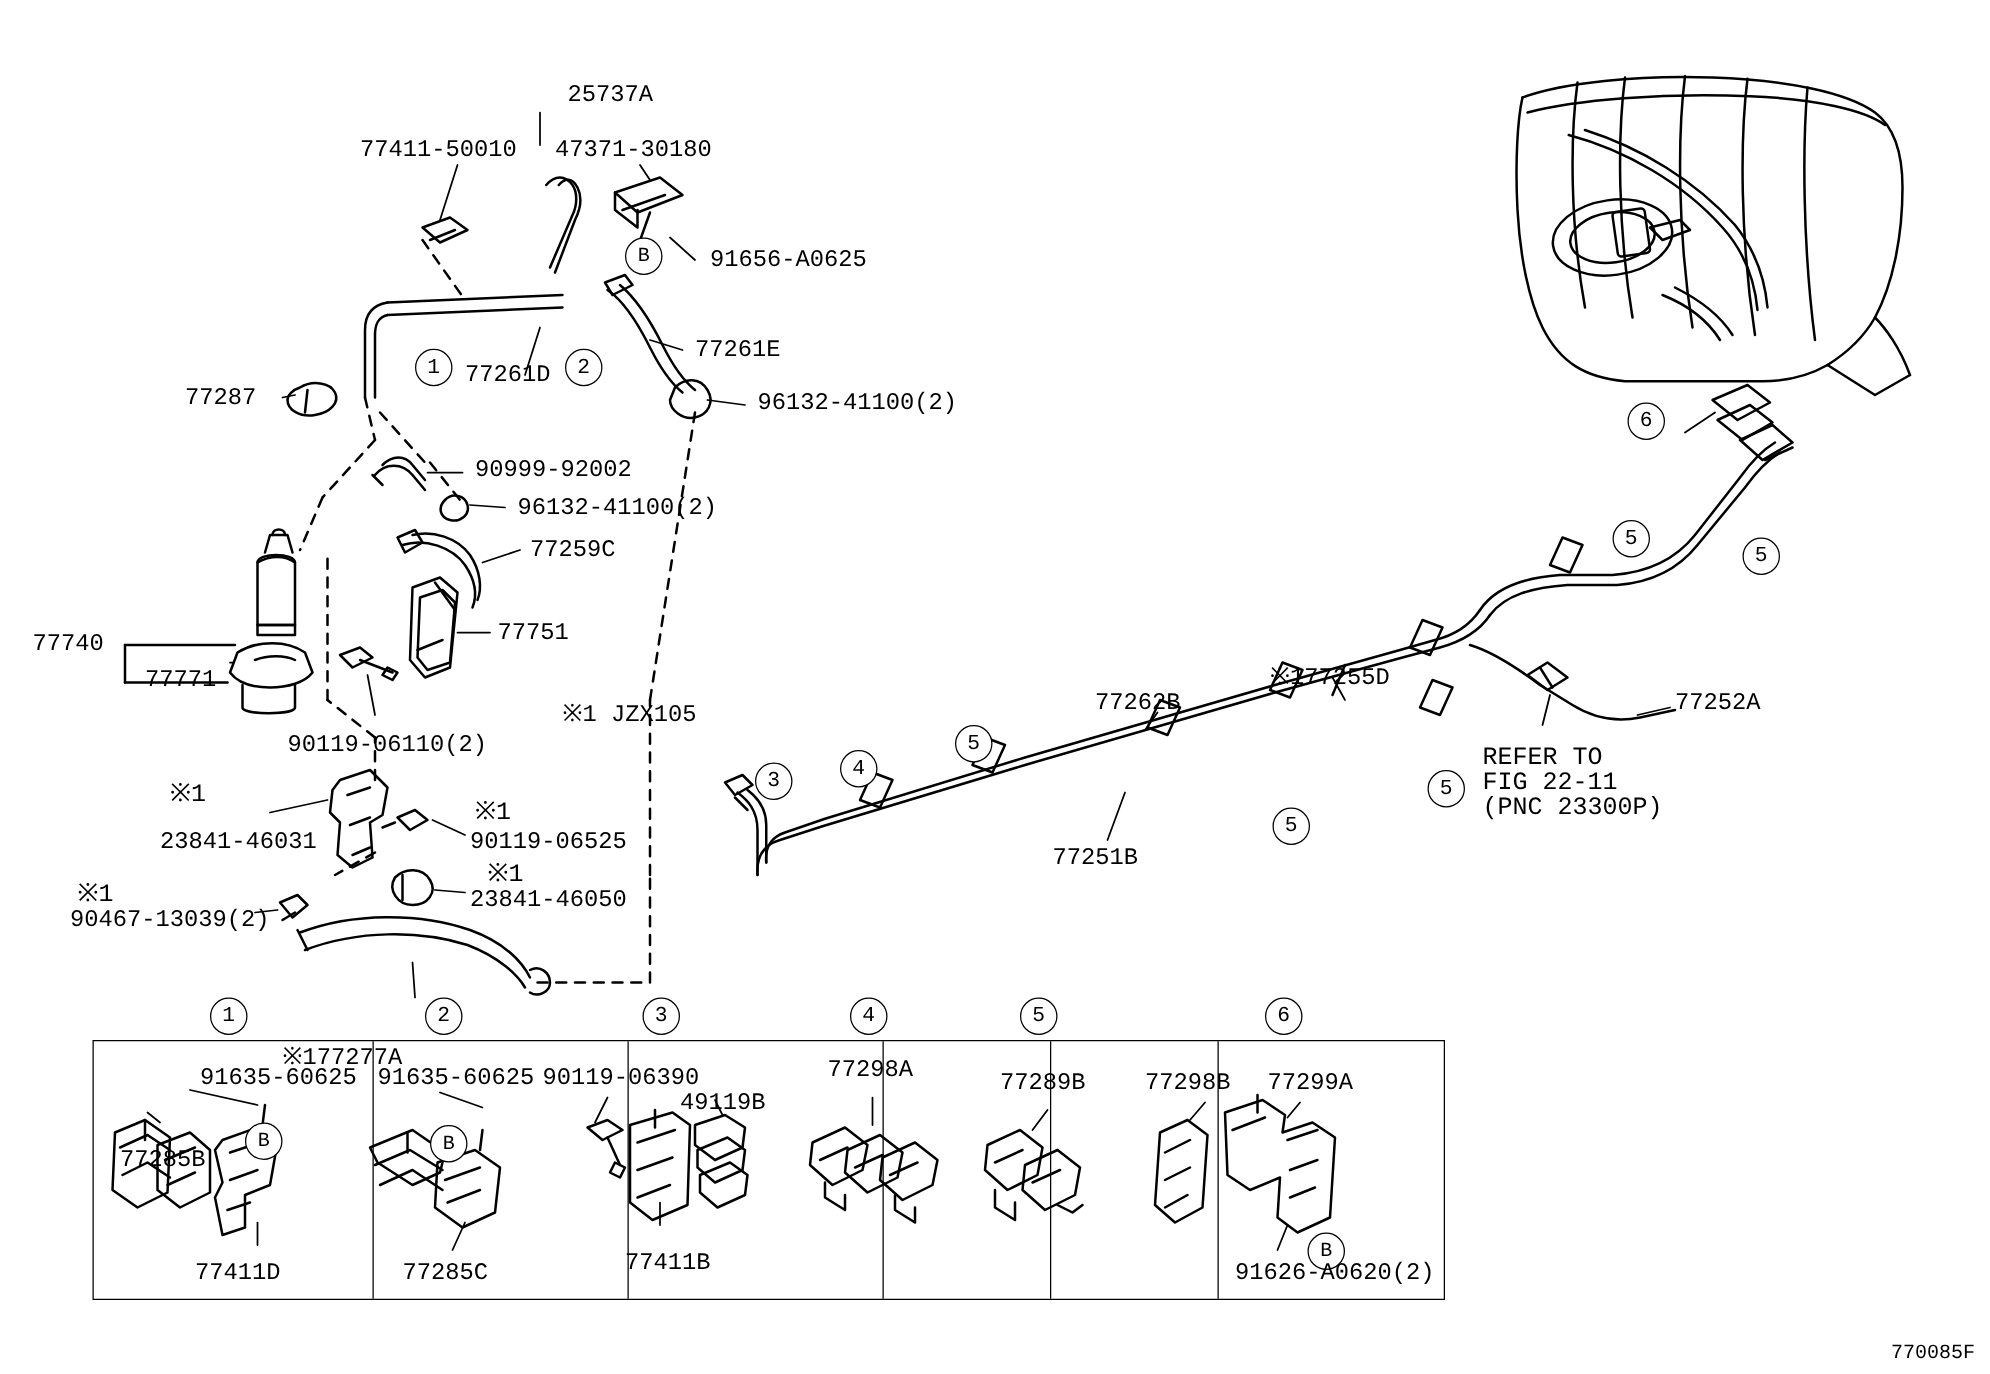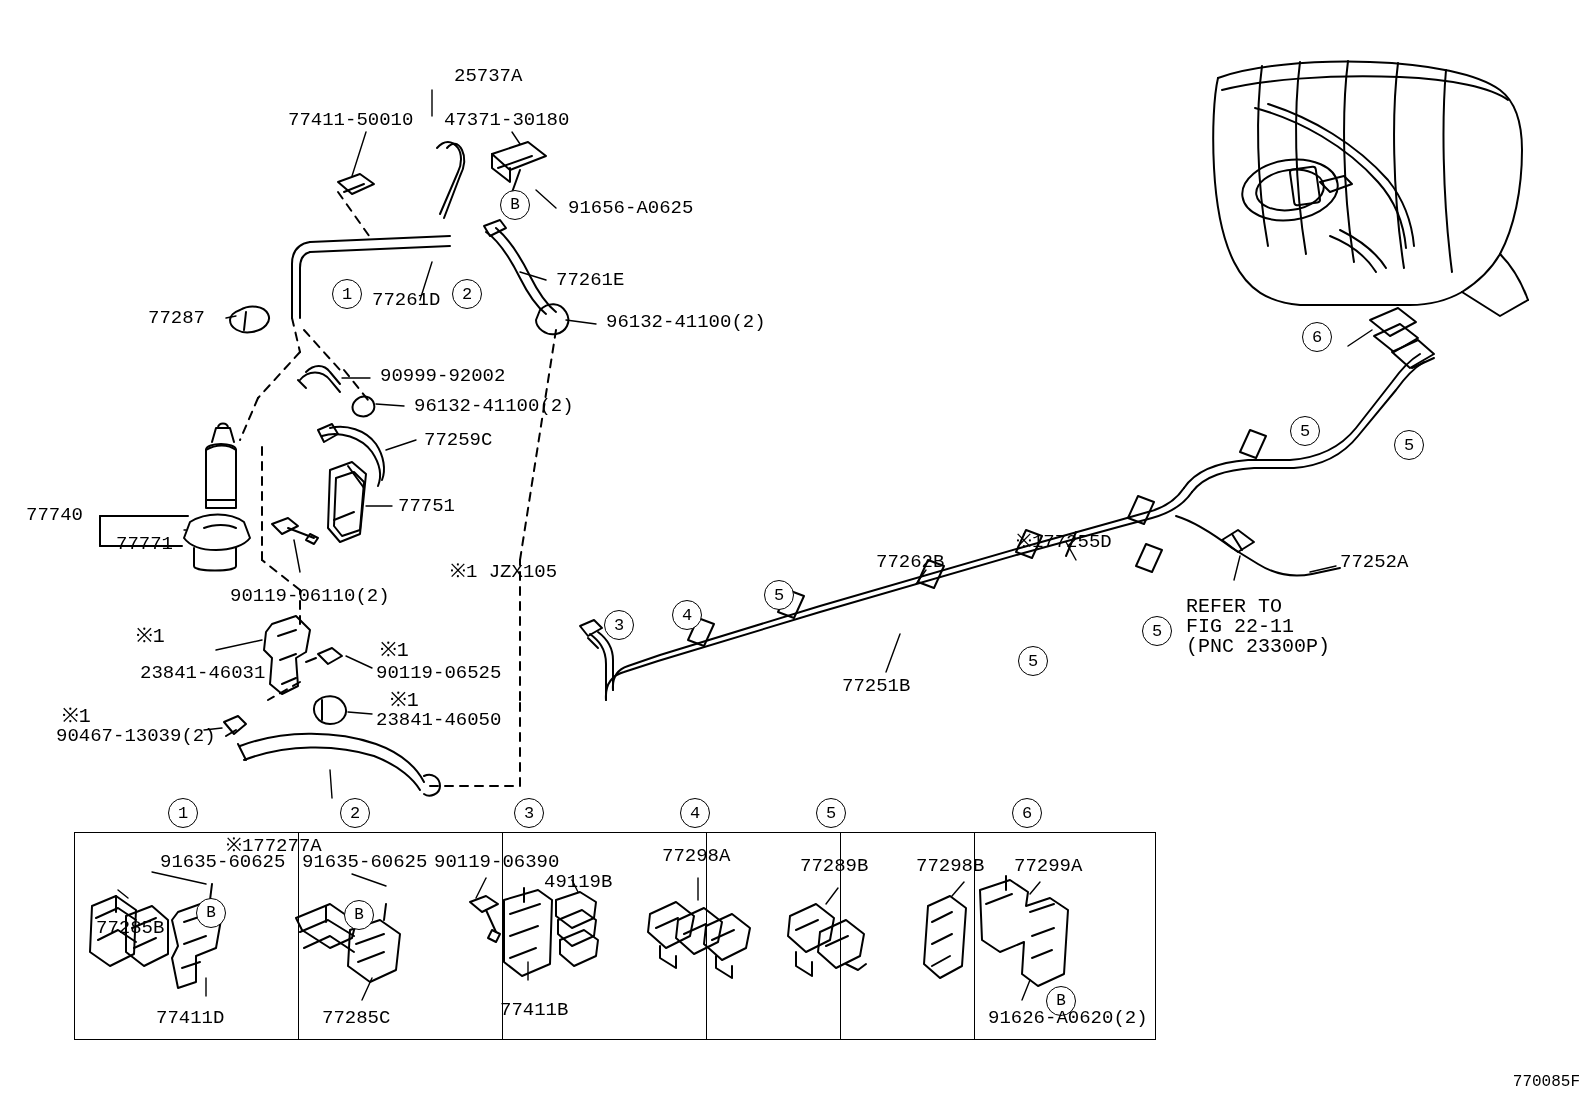--- a/index.html
+++ b/index.html
@@ -284,7 +284,7 @@
   <div class="lbl" style="left:26px;  top:505px;">77740</div>
   <div class="lbl" style="left:116px; top:534px;">77771</div>
   <div class="lbl" style="left:230px; top:586px;">90119-06110(2)</div>
-  <div class="lbl" style="left:128px; top:663px;margin-left:12px;">23841-46031</div>
+  <div class="lbl" style="left:128px; top:663px;">23841-46031</div>
   <div class="lbl" style="left:376px; top:663px;">90119-06525</div>
   <div class="lbl" style="left:376px; top:710px;">23841-46050</div>
   <div class="lbl" style="left:56px;  top:726px;">90467-13039(2)</div>

